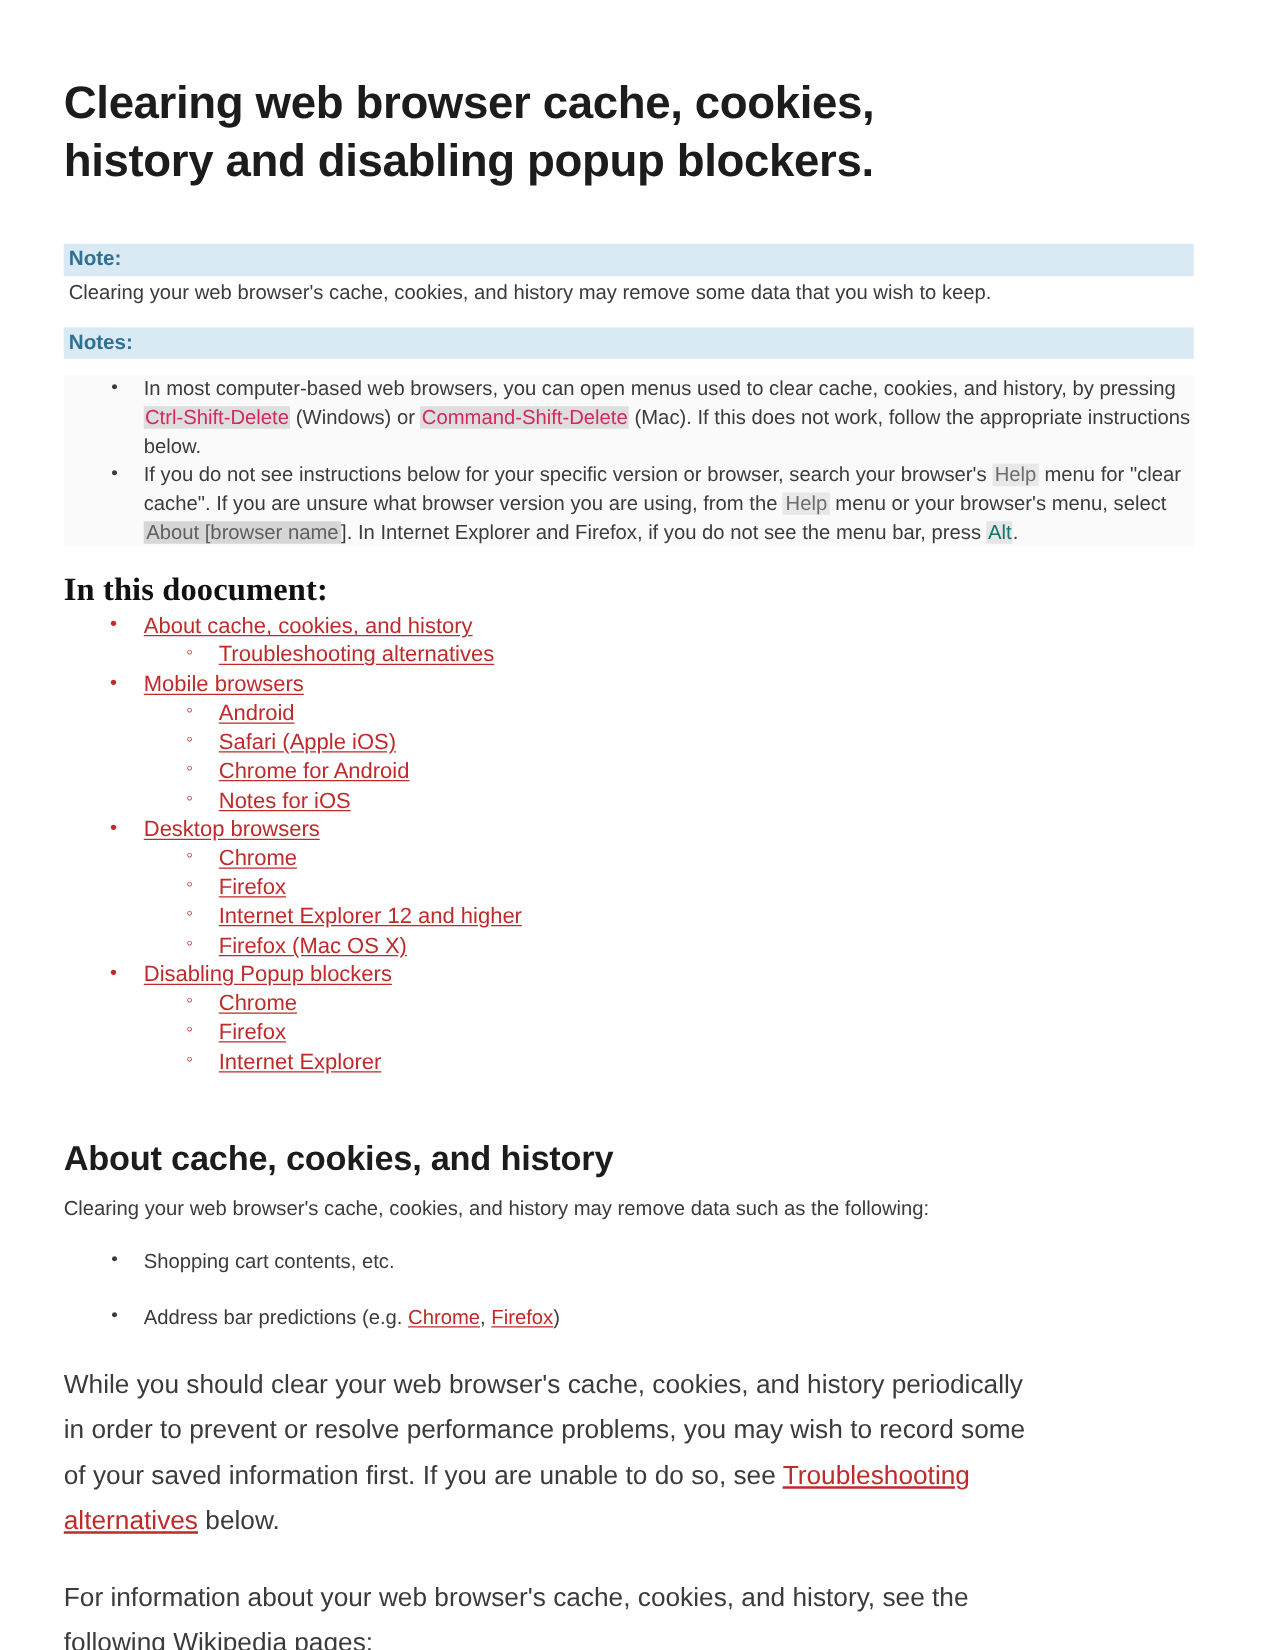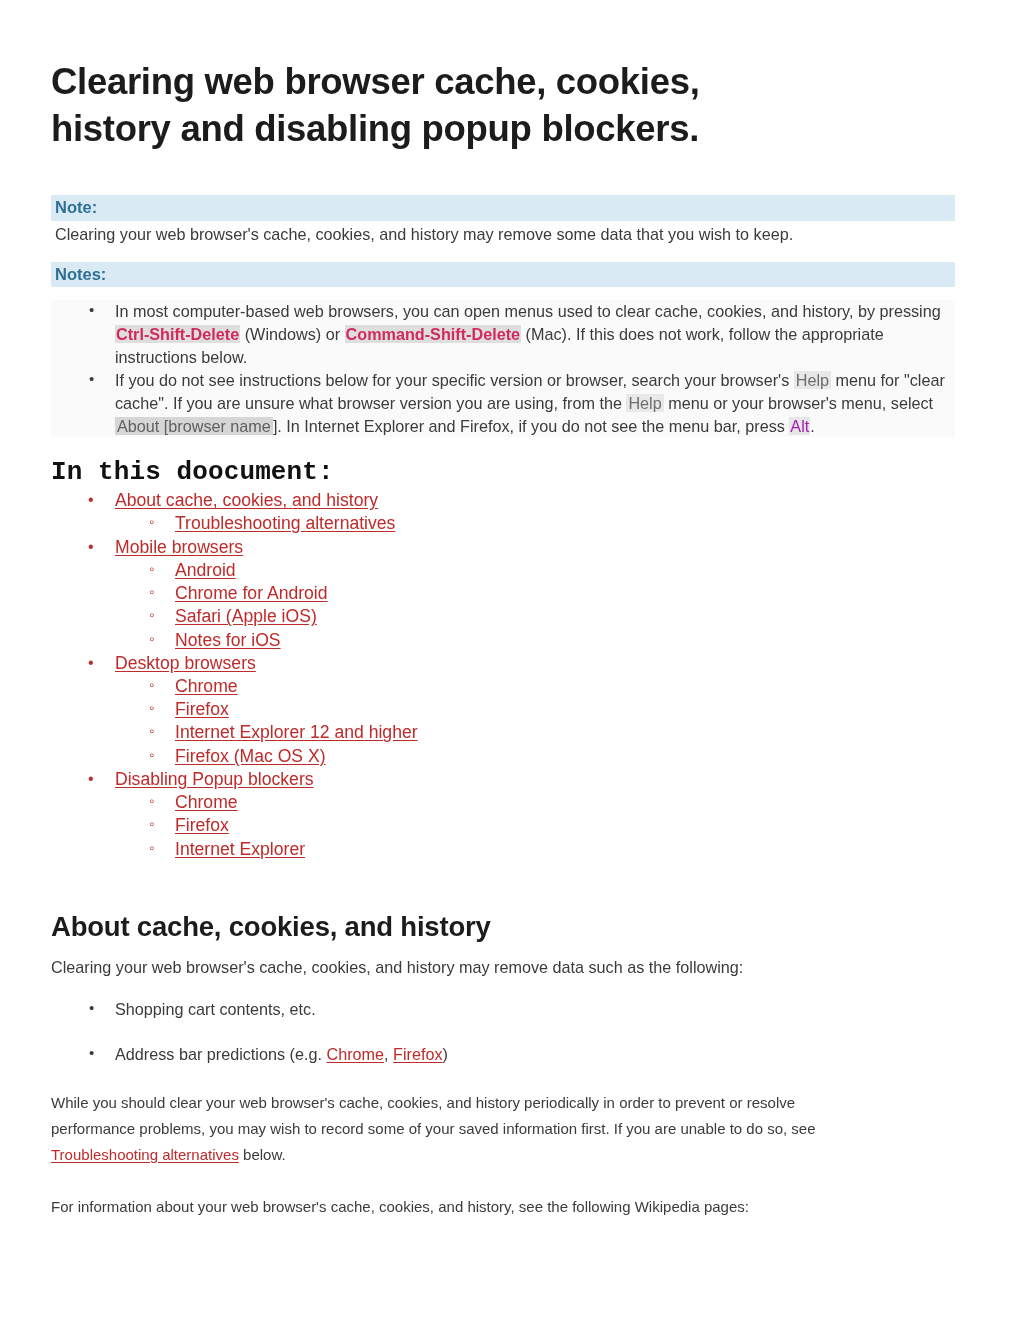--- a/index.html
+++ b/index.html
@@ -85,7 +85,7 @@
   .kbd-key {
     background: #dedede;
     color: #d22a5c;
-    font-weight: bold;
+    font-weight: normal;
     padding: 0 1px;
   }
   .kbd-plain {

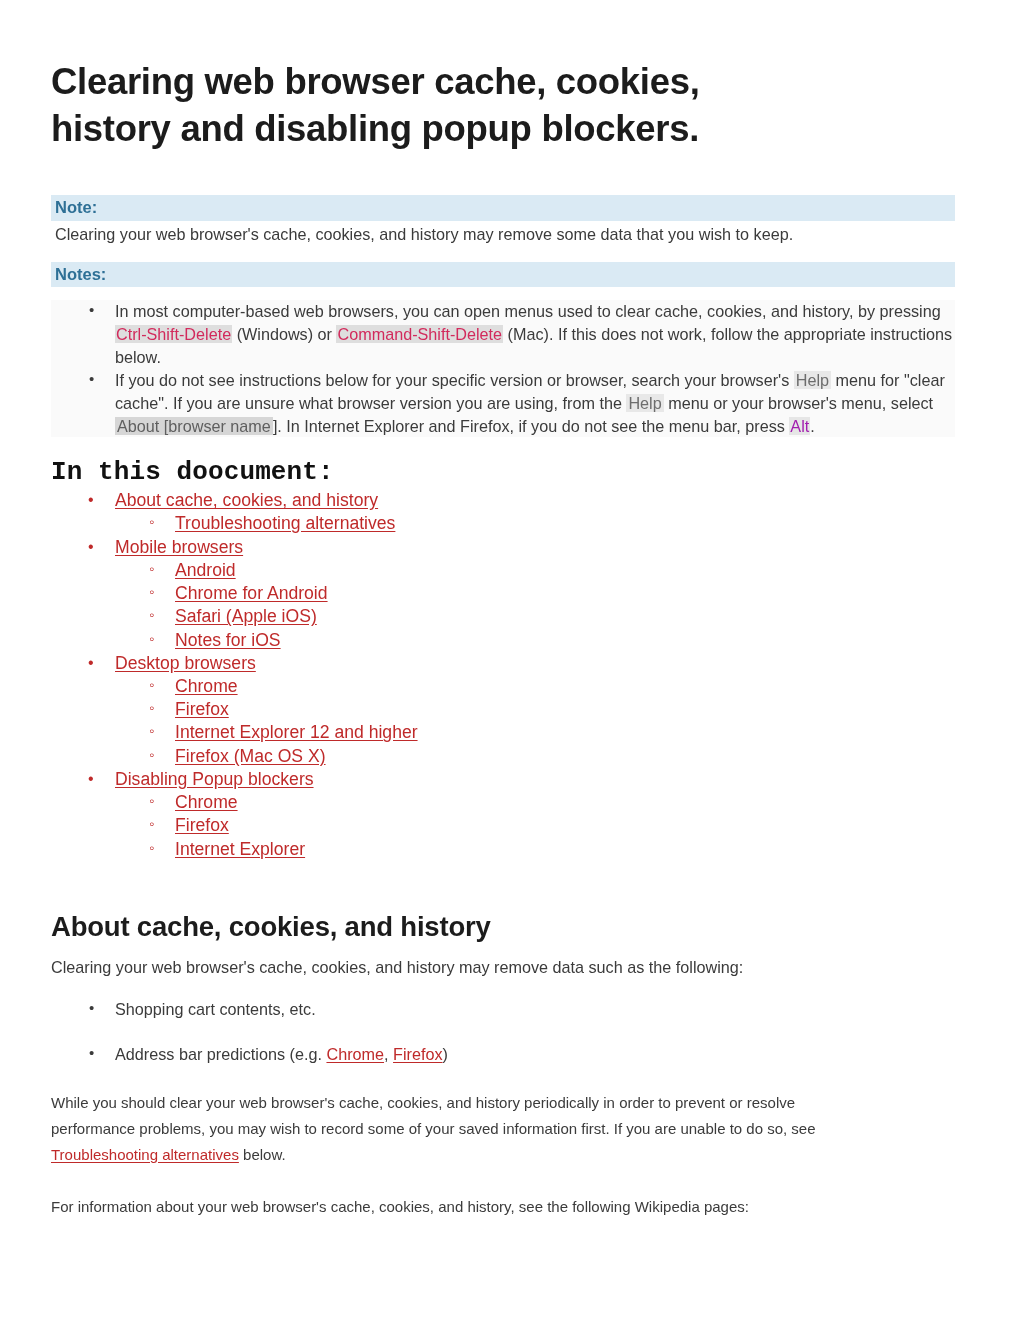--- a/index.html
+++ b/index.html
@@ -90,7 +90,7 @@
   }
   .kbd-plain {
     background: #e6e6e6;
-    color: #a21caf;
+    color: #0f766e;
     padding: 0 1px;
   }
   .menu-hl {

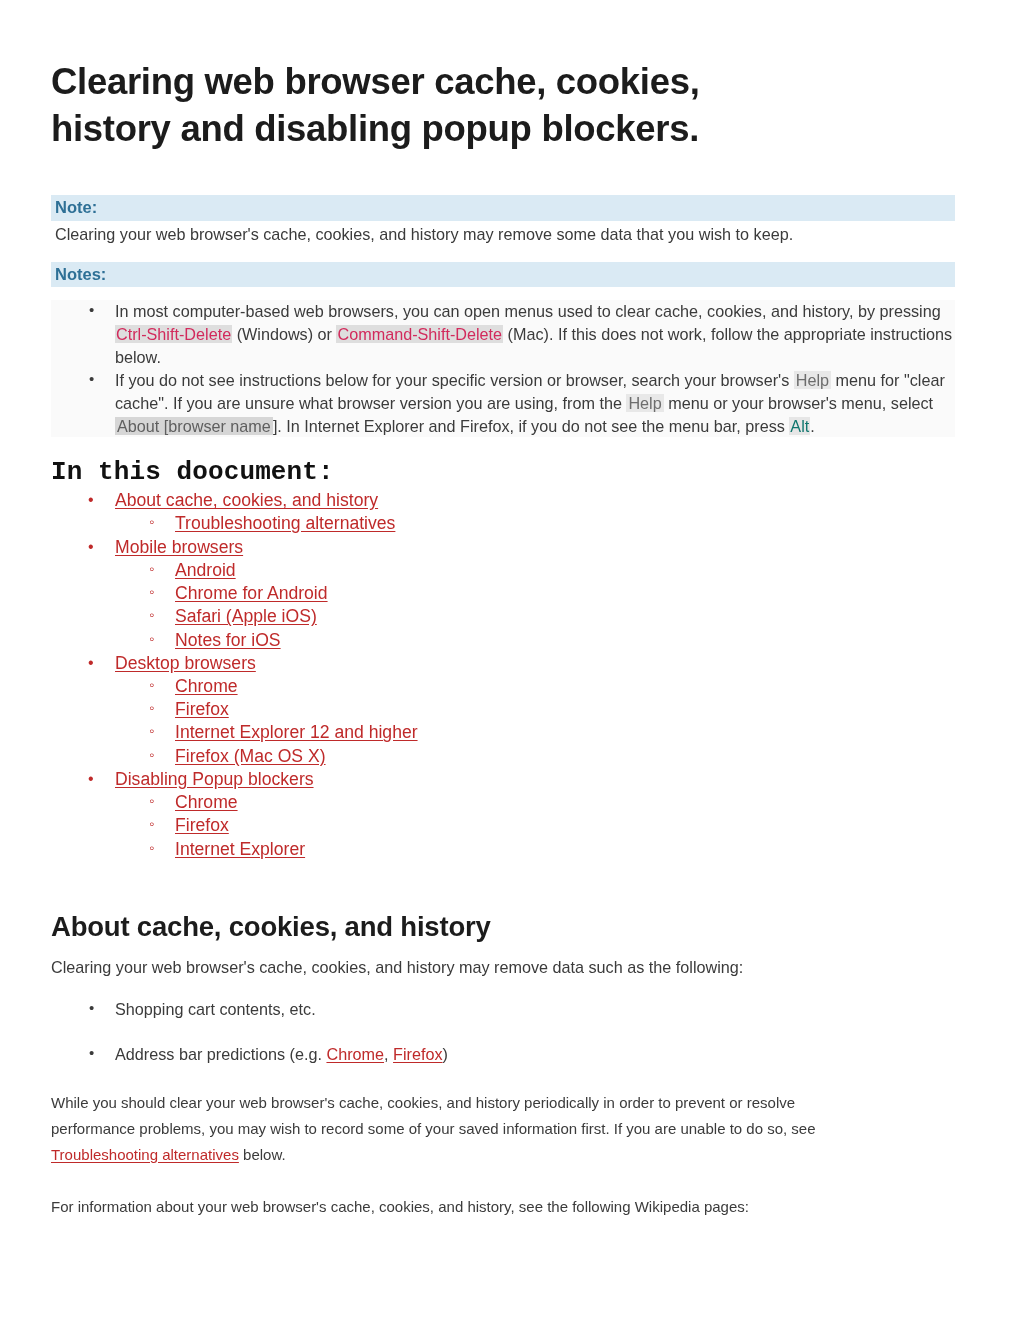--- a/index.html
+++ b/index.html
@@ -106,7 +106,7 @@
 
   
   .toc-heading {
-    font-family: Liberation Mono, monospace;
+    font-family: Liberation Serif, serif;
     font-size: 26px;
     font-weight: bold;
     color: #111111;

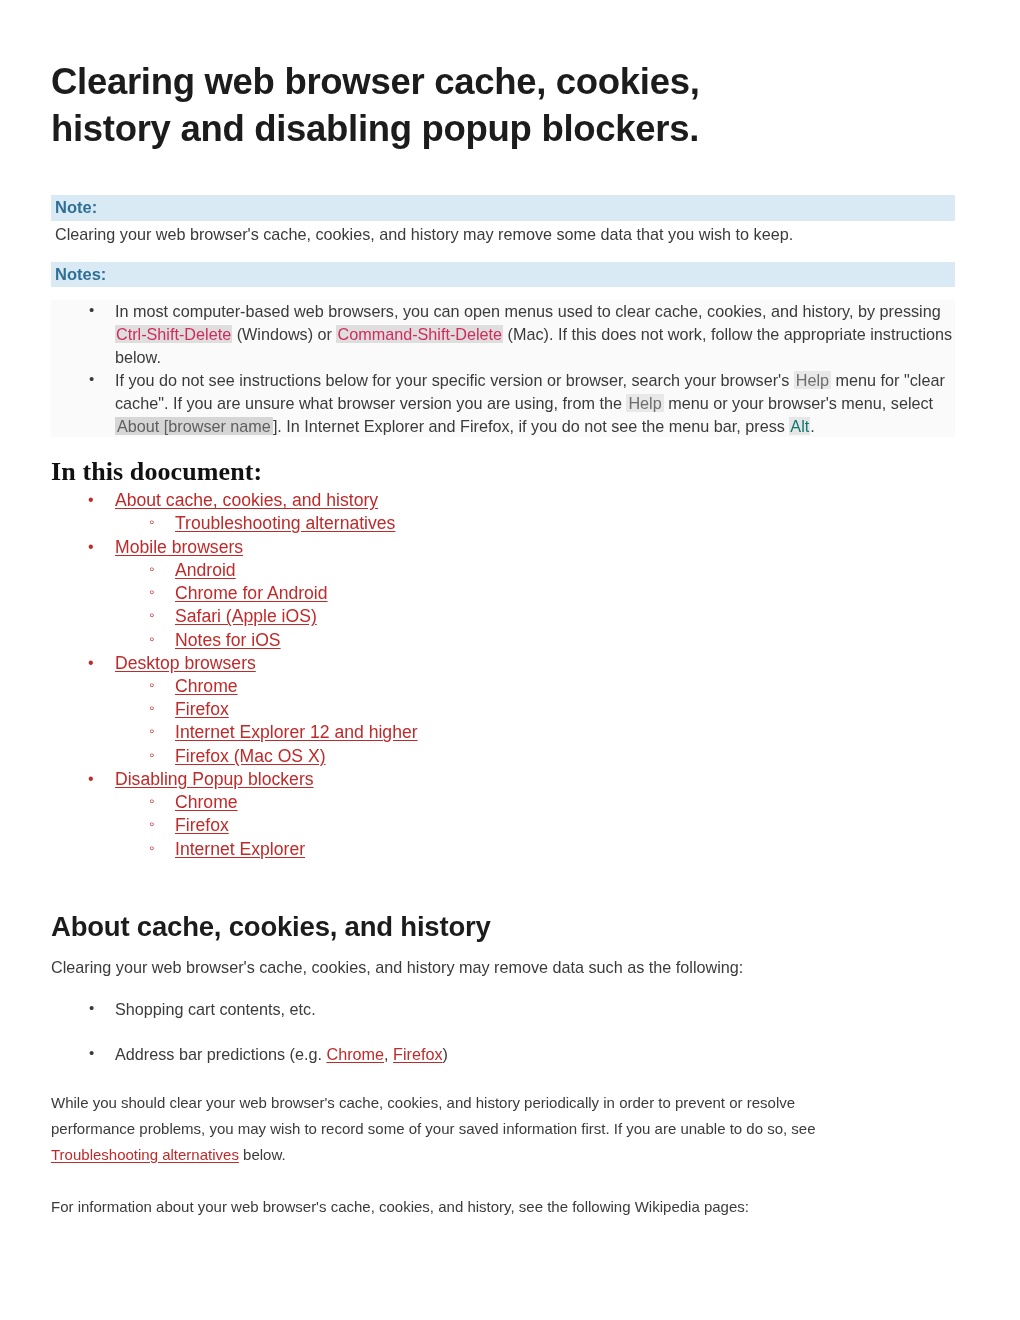--- a/index.html
+++ b/index.html
@@ -251,10 +251,10 @@
             <div class="lnk-row"><a class="lnk" href="#">Android</a></div>
           </li>
         <li>
+            <div class="lnk-row"><a class="lnk" href="#">Safari (Apple iOS)</a></div>
+          </li>
+        <li>
             <div class="lnk-row"><a class="lnk" href="#">Chrome for Android</a></div>
-          </li>
-        <li>
-            <div class="lnk-row"><a class="lnk" href="#">Safari (Apple iOS)</a></div>
           </li>
         <li>
             <div class="lnk-row"><a class="lnk" href="#">Notes for iOS</a></div>

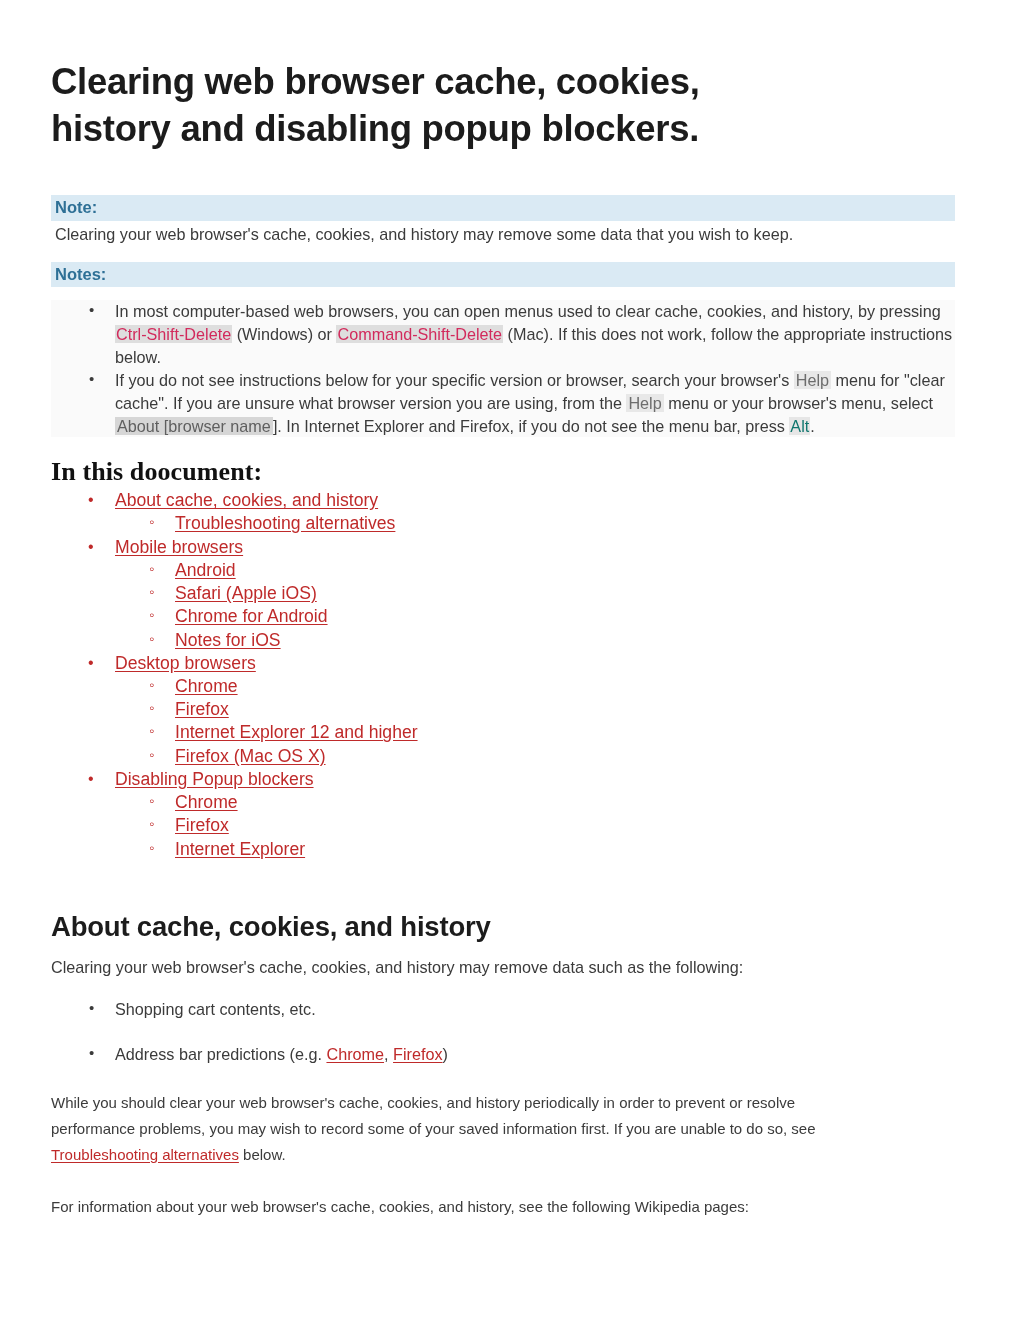--- a/index.html
+++ b/index.html
@@ -198,7 +198,7 @@
   }
 
   .para {
-    font-size: 15px;
+    font-size: 21px;
     line-height: 1.72;
     color: #3b3b3b;
     margin: 19px 0 0 0;

